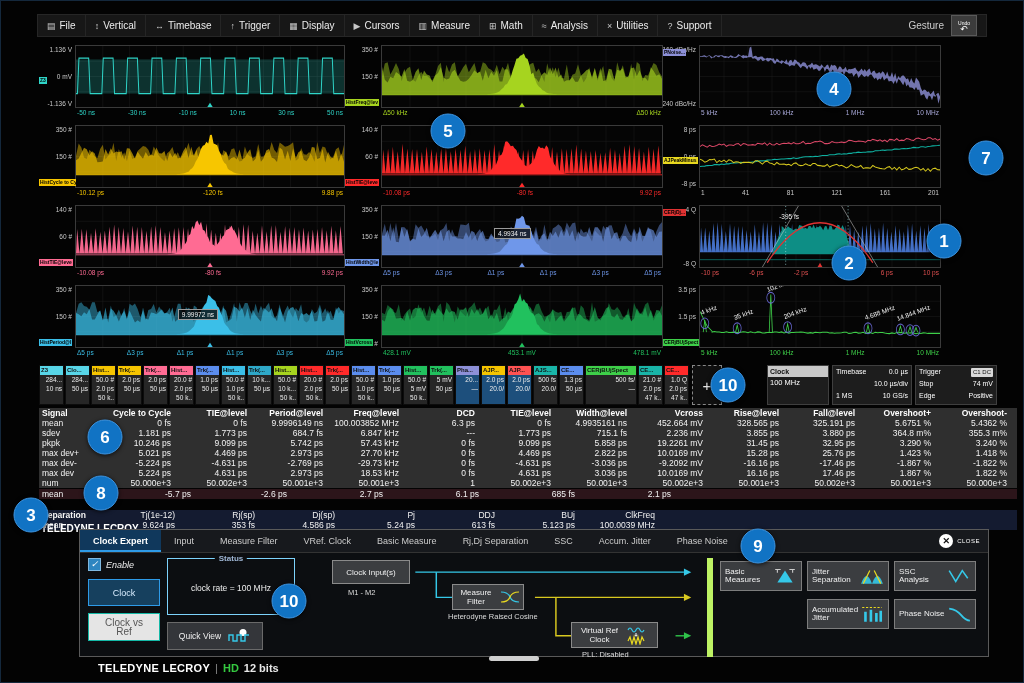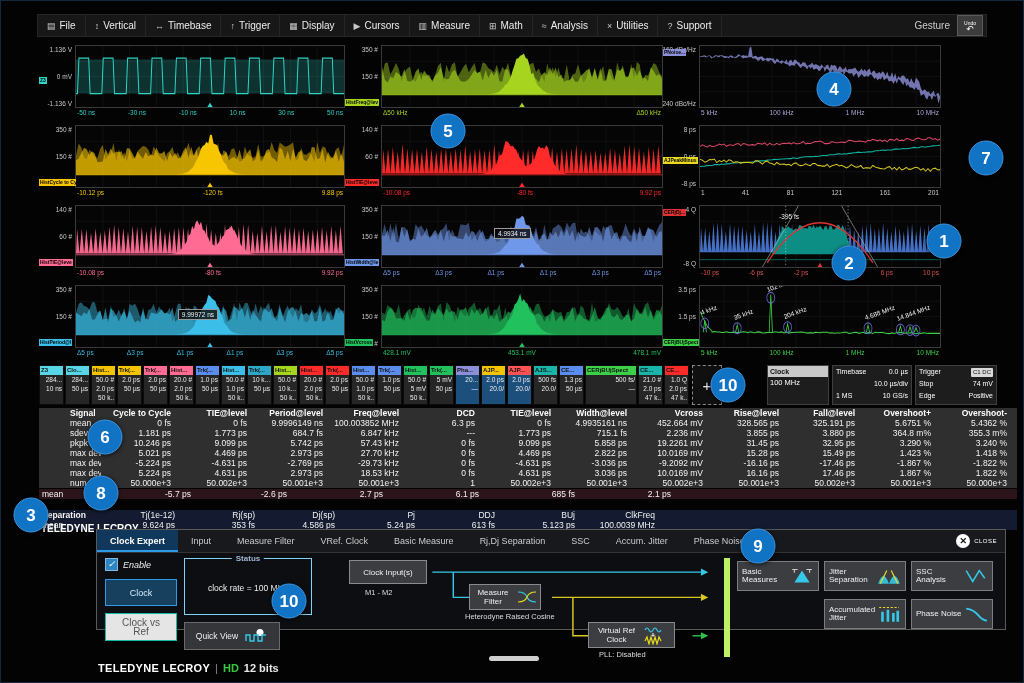--- a/index.html
+++ b/index.html
@@ -9,7 +9,7 @@
   .menu-items{display:flex;height:100%;}
   .menu-item{display:flex;align-items:center;gap:4px;padding:0 9px;height:100%;border-right:1px solid #252525;font-size:10px;color:#ececec;cursor:default;}
   .menu-icon{font-size:9px;color:#c8c8c8;}
-  .menubar-right{margin-left:auto;display:flex;align-items:center;gap:7px;padding-right:3px;}
+  .menubar-right{margin-left:auto;display:flex;align-items:center;gap:7px;padding-right:9px;}
   .gesture-label{font-size:10px;color:#ccc;}
   .undo-btn{width:24px;height:19px;background:#3c3c3c;border:1px solid #5a5a5a;color:#fff;display:flex;flex-direction:column;align-items:center;justify-content:center;line-height:6px;}
   .undo-btn .u1{font-size:5px;}

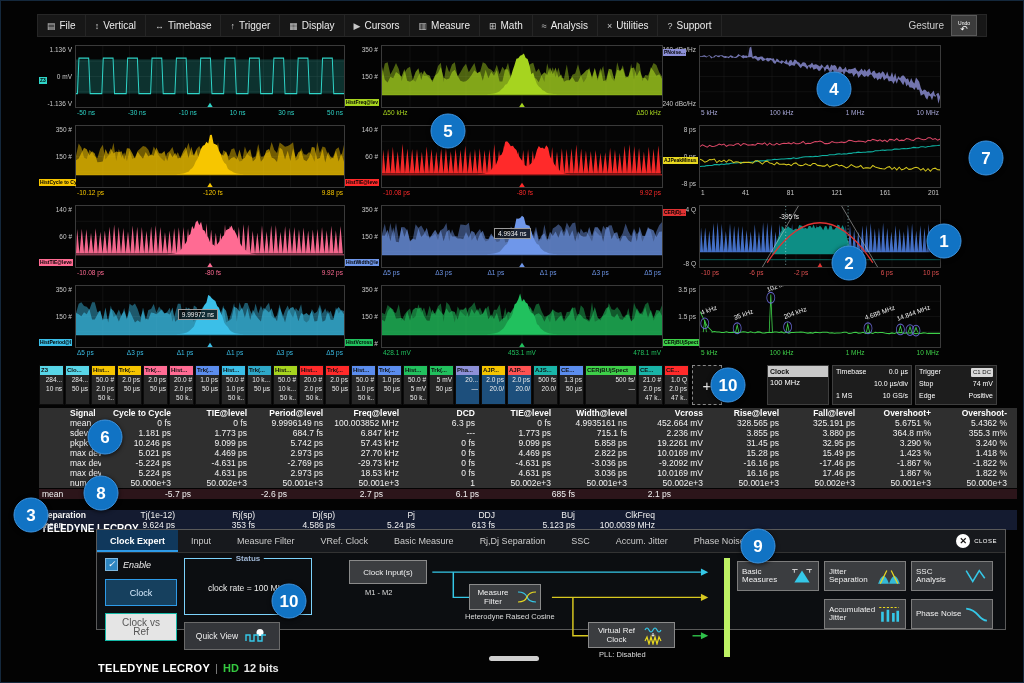--- a/index.html
+++ b/index.html
@@ -51,7 +51,7 @@
   .mtable{position:absolute;left:38px;top:407px;width:978px;background:#2f2f2f;font-size:8.5px;color:#f2f2f2;}
   .trow{display:grid;grid-template-columns:62px repeat(12,76px);line-height:10px;}
   .trow span{text-align:right;padding-right:6px;white-space:nowrap;overflow:hidden;}
-  .trow span:first-child{text-align:left;padding-left:3px;padding-right:0;margin-left:28px;}
+  .trow span:first-child{text-align:left;padding-left:3px;padding-right:0;}
   .trow.hdr span{font-weight:bold;color:#fff;}
   .accj{position:absolute;left:38px;top:488px;width:978px;background:#2c151a;font-size:8.5px;color:#f2f2f2;}
   .accj .arow{display:grid;grid-template-columns:62px repeat(6,96px);line-height:10px;}

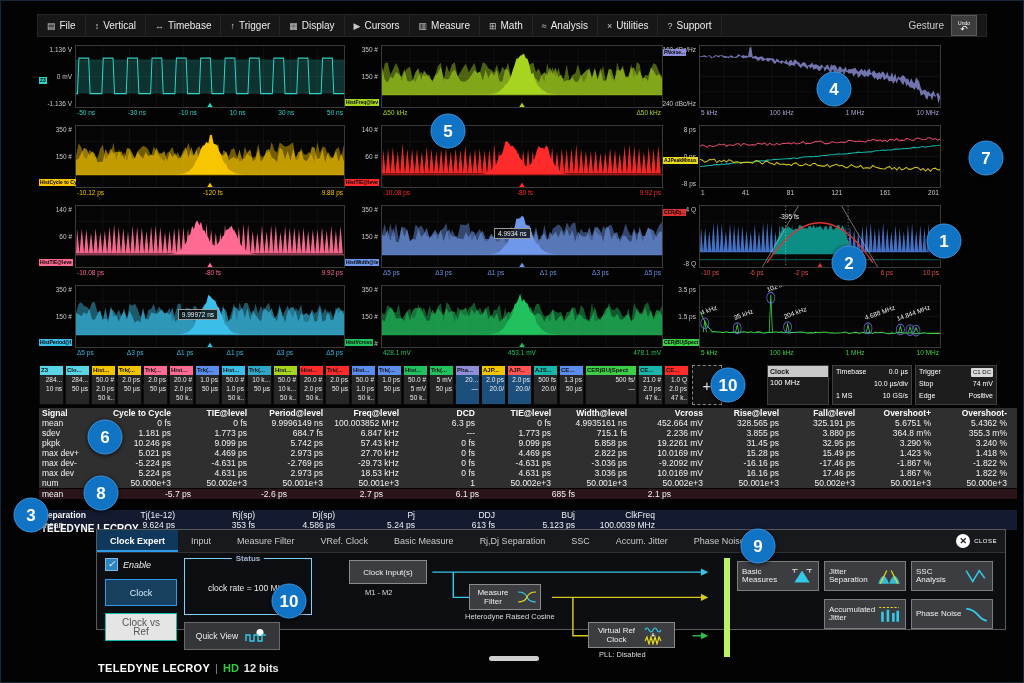--- a/index.html
+++ b/index.html
@@ -867,7 +867,7 @@
         <span>2.822 ps</span>
         <span>10.0169 mV</span>
         <span>15.28 ps</span>
-        <span>15.49 ps</span>
+        <span>25.76 ps</span>
         <span>1.423 %</span>
         <span>1.418 %</span>
       </div>

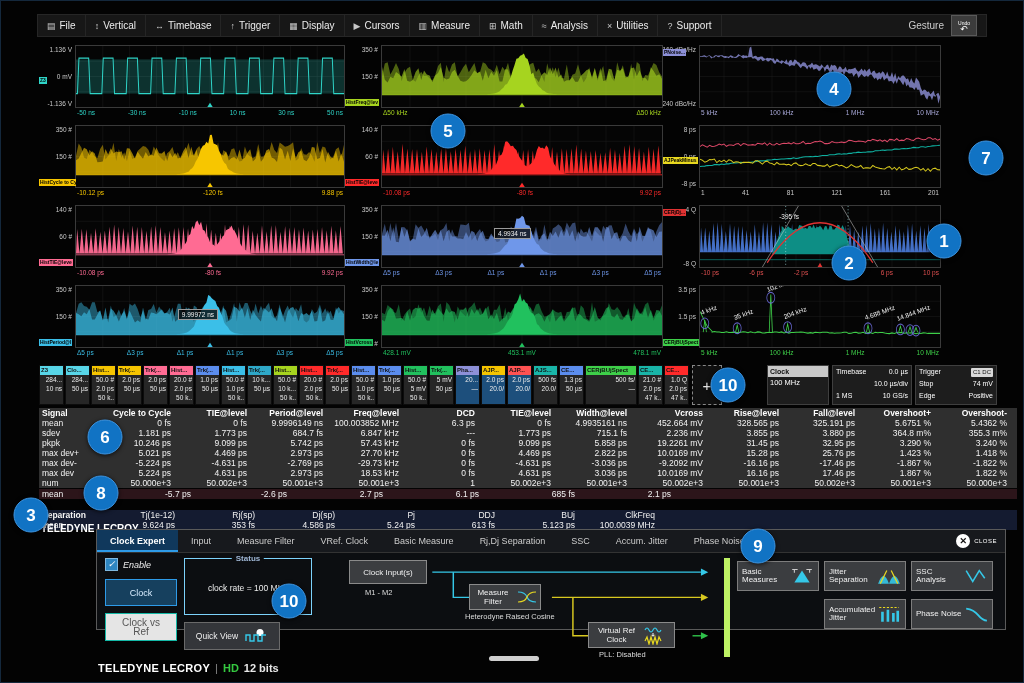--- a/index.html
+++ b/index.html
@@ -63,7 +63,7 @@
   
   .callout{position:absolute;width:33px;height:33px;border-radius:50%;background:#1173c4;border:1px solid #3f93dd;color:#fff;font-weight:bold;font-size:17px;display:flex;align-items:center;justify-content:center;transform:translate(-50%,-50%);z-index:20;box-shadow:0 1px 4px rgba(0,0,0,.7);}
   
-  .dialog{position:absolute;left:95px;top:528px;width:910px;height:101px;background:#0c0e11;border:1px solid #5a5a5a;box-sizing:border-box;z-index:5;}
+  .dialog{position:absolute;left:78px;top:528px;width:910px;height:128px;background:#0c0e11;border:1px solid #5a5a5a;box-sizing:border-box;z-index:5;}
   .tabsbar{height:22px;background:#17191d;display:flex;align-items:stretch;border-bottom:1px solid #333;}
   .tabslist{display:flex;}
   .tab{padding:0 13px;font-size:9px;color:#ccc;display:flex;align-items:center;white-space:nowrap;}

